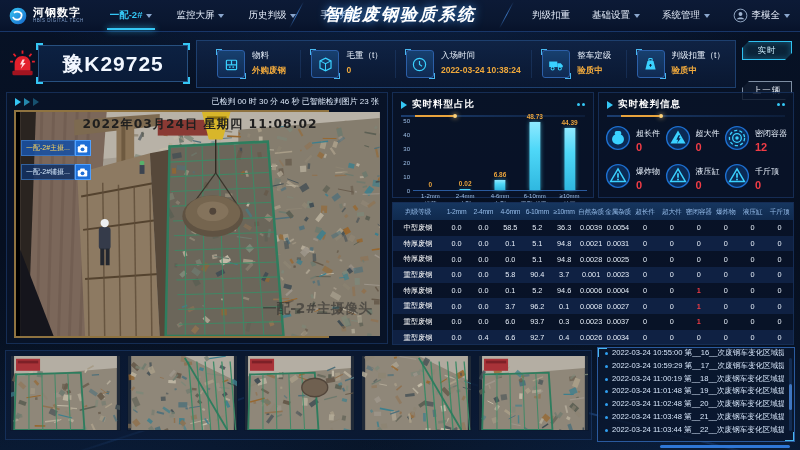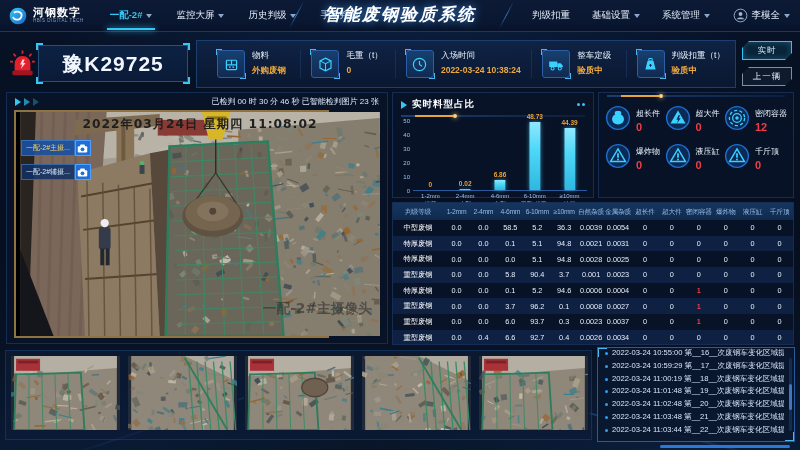--- a/index.html
+++ b/index.html
@@ -64,7 +64,7 @@
   .st-icon::after { right:-2px; bottom:-2px; border-right:1px solid #49b8f0; border-bottom:1px solid #49b8f0; }
   .st-label { font-size:8.5px; color:#e8f0fb; margin-bottom:3px; white-space:nowrap; }
   .st-value { font-size:8.5px; font-weight:bold; color:#f0a93c; white-space:nowrap; }
-  .side-btns { position:absolute; right:8px; top:41px; display:flex; flex-direction:column; gap:7px; }
+  .side-btns { position:absolute; right:8px; top:41px; display:flex; flex-direction:column; gap:21px; }
   .hbtn { width:50px; height:19px; font-size:8.5px; display:flex; align-items:center; justify-content:center;
     cursor:pointer; letter-spacing:1px;
     clip-path:polygon(7px 0,100% 0,100% calc(100% - 7px),calc(100% - 7px) 100%,0 100%,0 7px); }

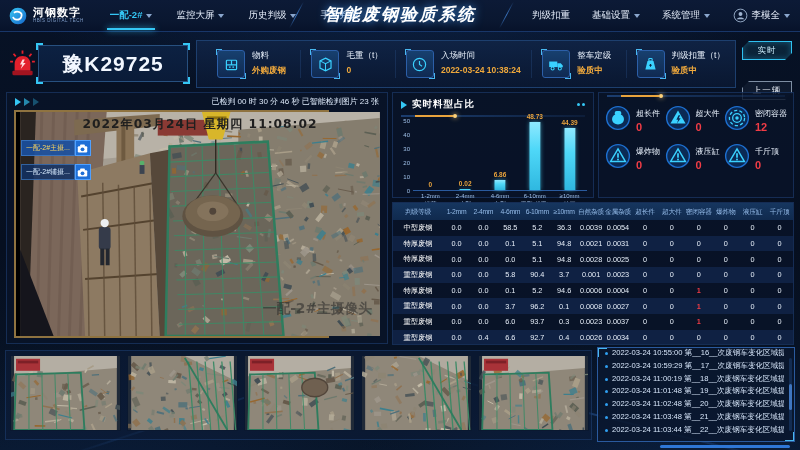--- a/index.html
+++ b/index.html
@@ -866,6 +866,14 @@
   </div>
 
   <div class="panel stats-panel">
+    <div class="ptitle-row">
+      <span class="tri-play"></span>
+      <span class="ptitle">实时检判信息</span>
+      <span class="pdecor">
+          <i></i>
+          <i></i>
+        </span>
+    </div>
     <div class="punder"></div>
     <div class="stat-grid" id="stat-grid">
         <div class="stat-cell">

